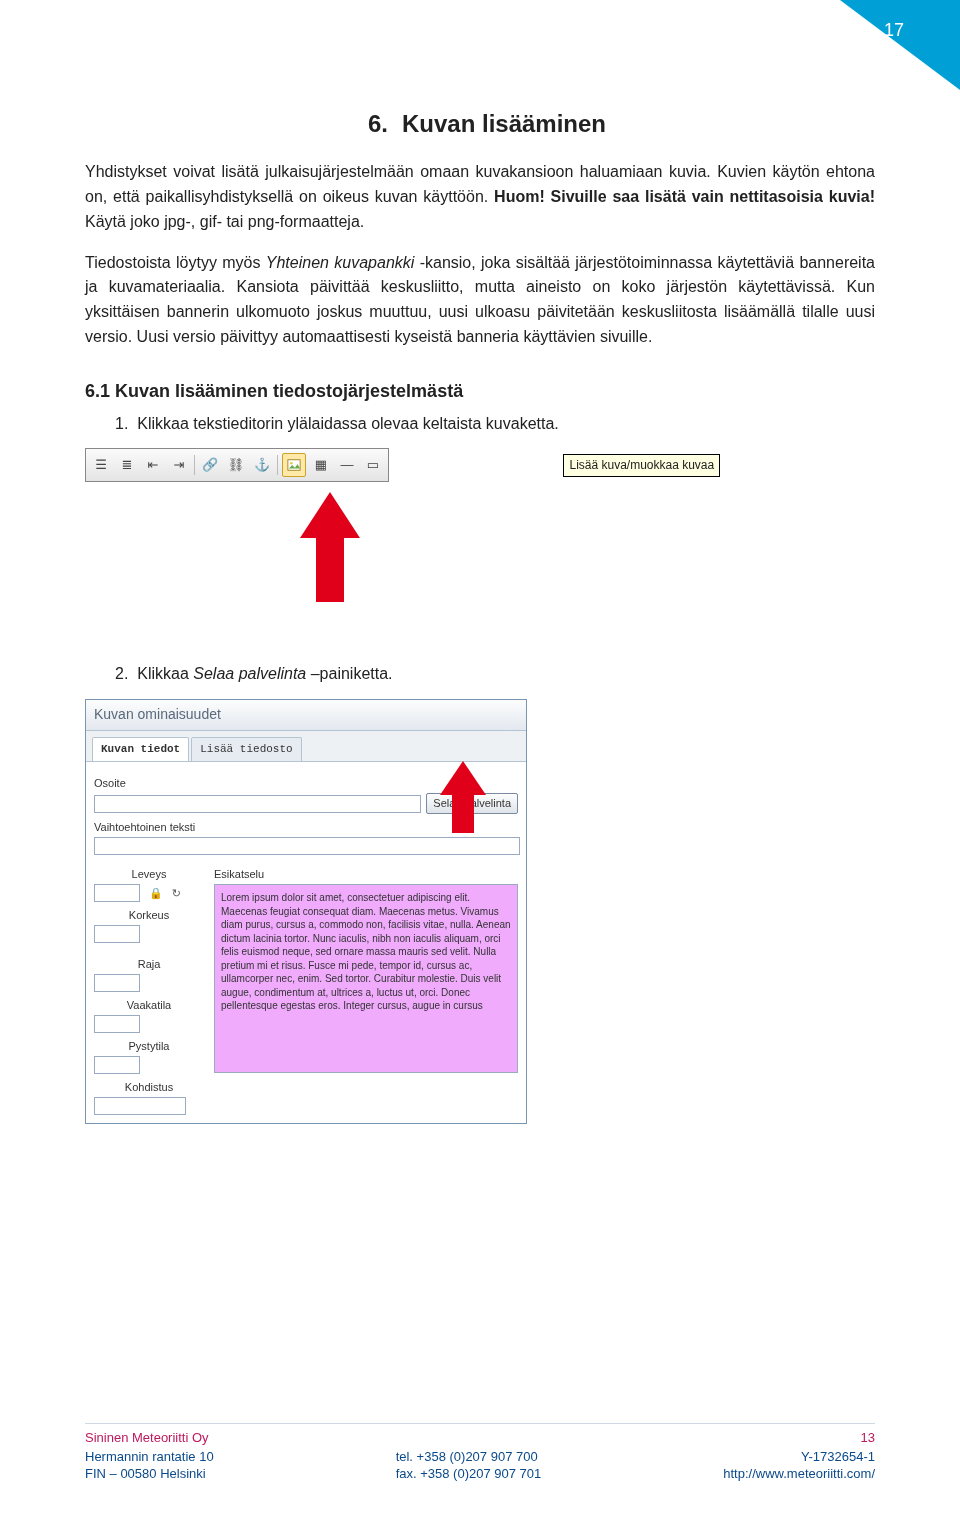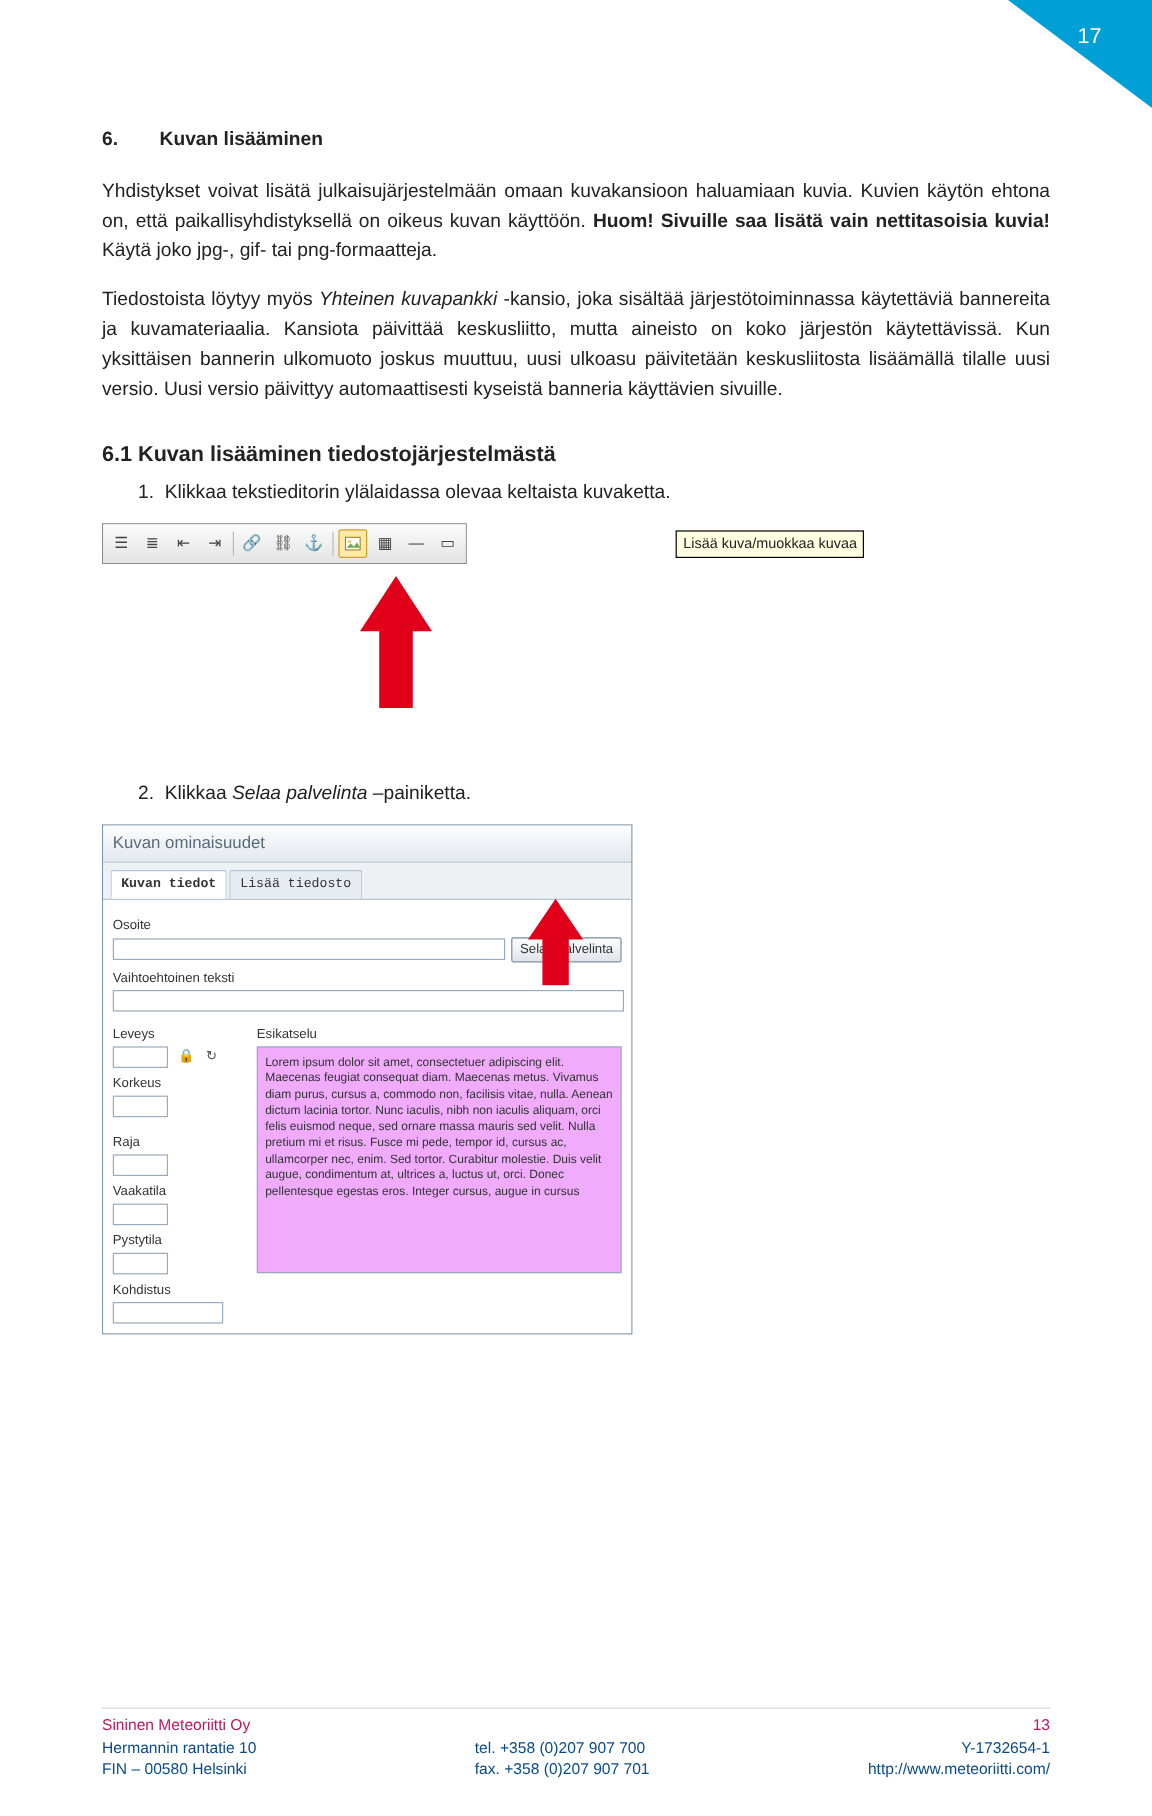--- a/index.html
+++ b/index.html
@@ -5,7 +5,7 @@
   html,body{margin:0;padding:0;background:#fff;font-family:"Trebuchet MS","Lucida Grande",Verdana,sans-serif;color:#222;}
   .page{width:960px;min-height:1513px;position:relative;box-sizing:border-box;padding:0 85px 0 85px;}
   .corner{position:absolute;top:0;right:0;width:0;height:0;border-left:120px solid transparent;border-top:90px solid #009fd6;}
-  .pagenum{position:absolute;top:20px;right:42px;color:#fff;font-size:18px;z-index:2;}
+  .pagenum{position:absolute;top:20px;right:56px;color:#fff;font-size:18px;z-index:2;}
   .content{padding-top:105px;font-size:16px;line-height:1.55;}
   h2{font-size:16px;font-weight:bold;margin:0 0 18px 0;}
   h2 .hnum{display:inline-block;width:48px;}

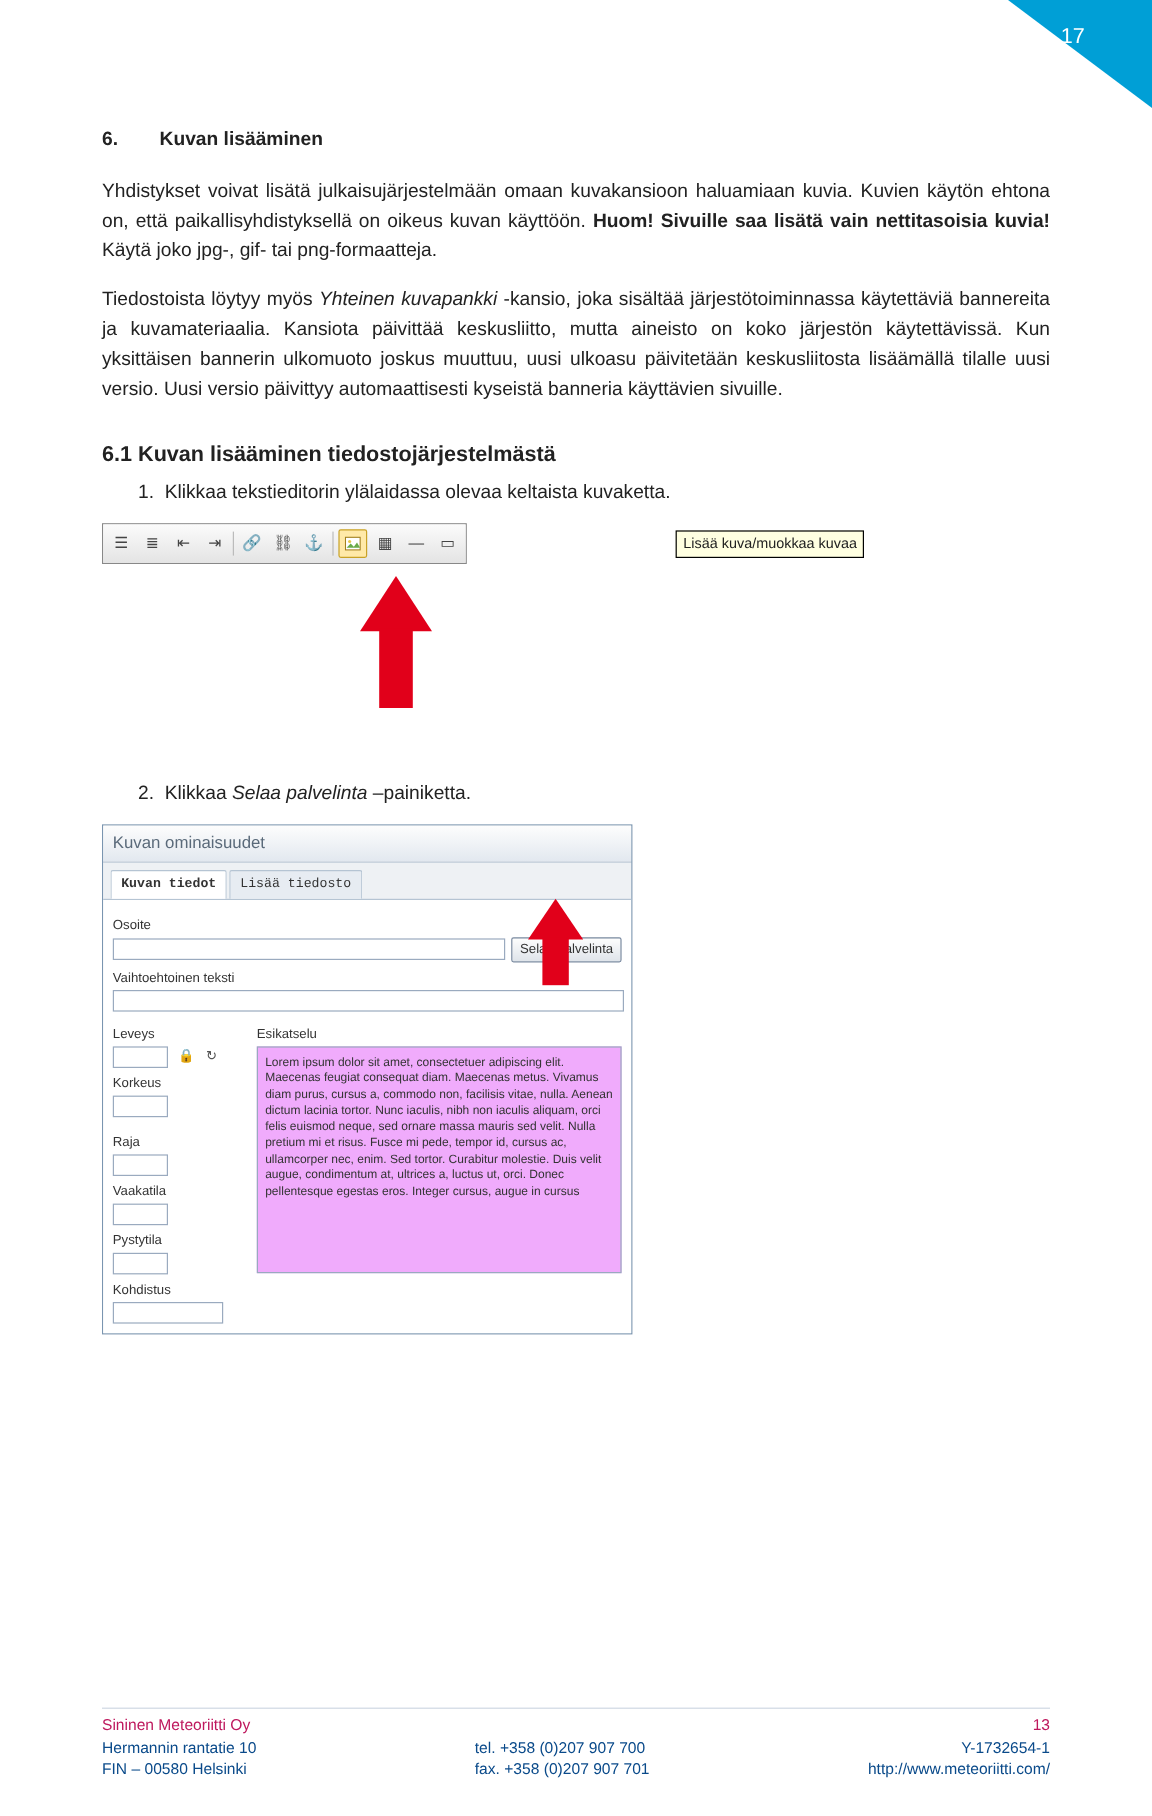--- a/index.html
+++ b/index.html
@@ -7,7 +7,7 @@
   .corner{position:absolute;top:0;right:0;width:0;height:0;border-left:120px solid transparent;border-top:90px solid #009fd6;}
   .pagenum{position:absolute;top:20px;right:56px;color:#fff;font-size:18px;z-index:2;}
   .content{padding-top:105px;font-size:16px;line-height:1.55;}
-  h2{font-size:16px;font-weight:bold;margin:0 0 18px 0;}
+  h2{font-size:24px;font-weight:bold;margin:0 0 18px 0;text-align:center;}
   h2 .hnum{display:inline-block;width:48px;}
   h3{font-size:18px;font-weight:bold;margin:28px 0 6px 0;}
   p{margin:0 0 16px 0;text-align:justify;}

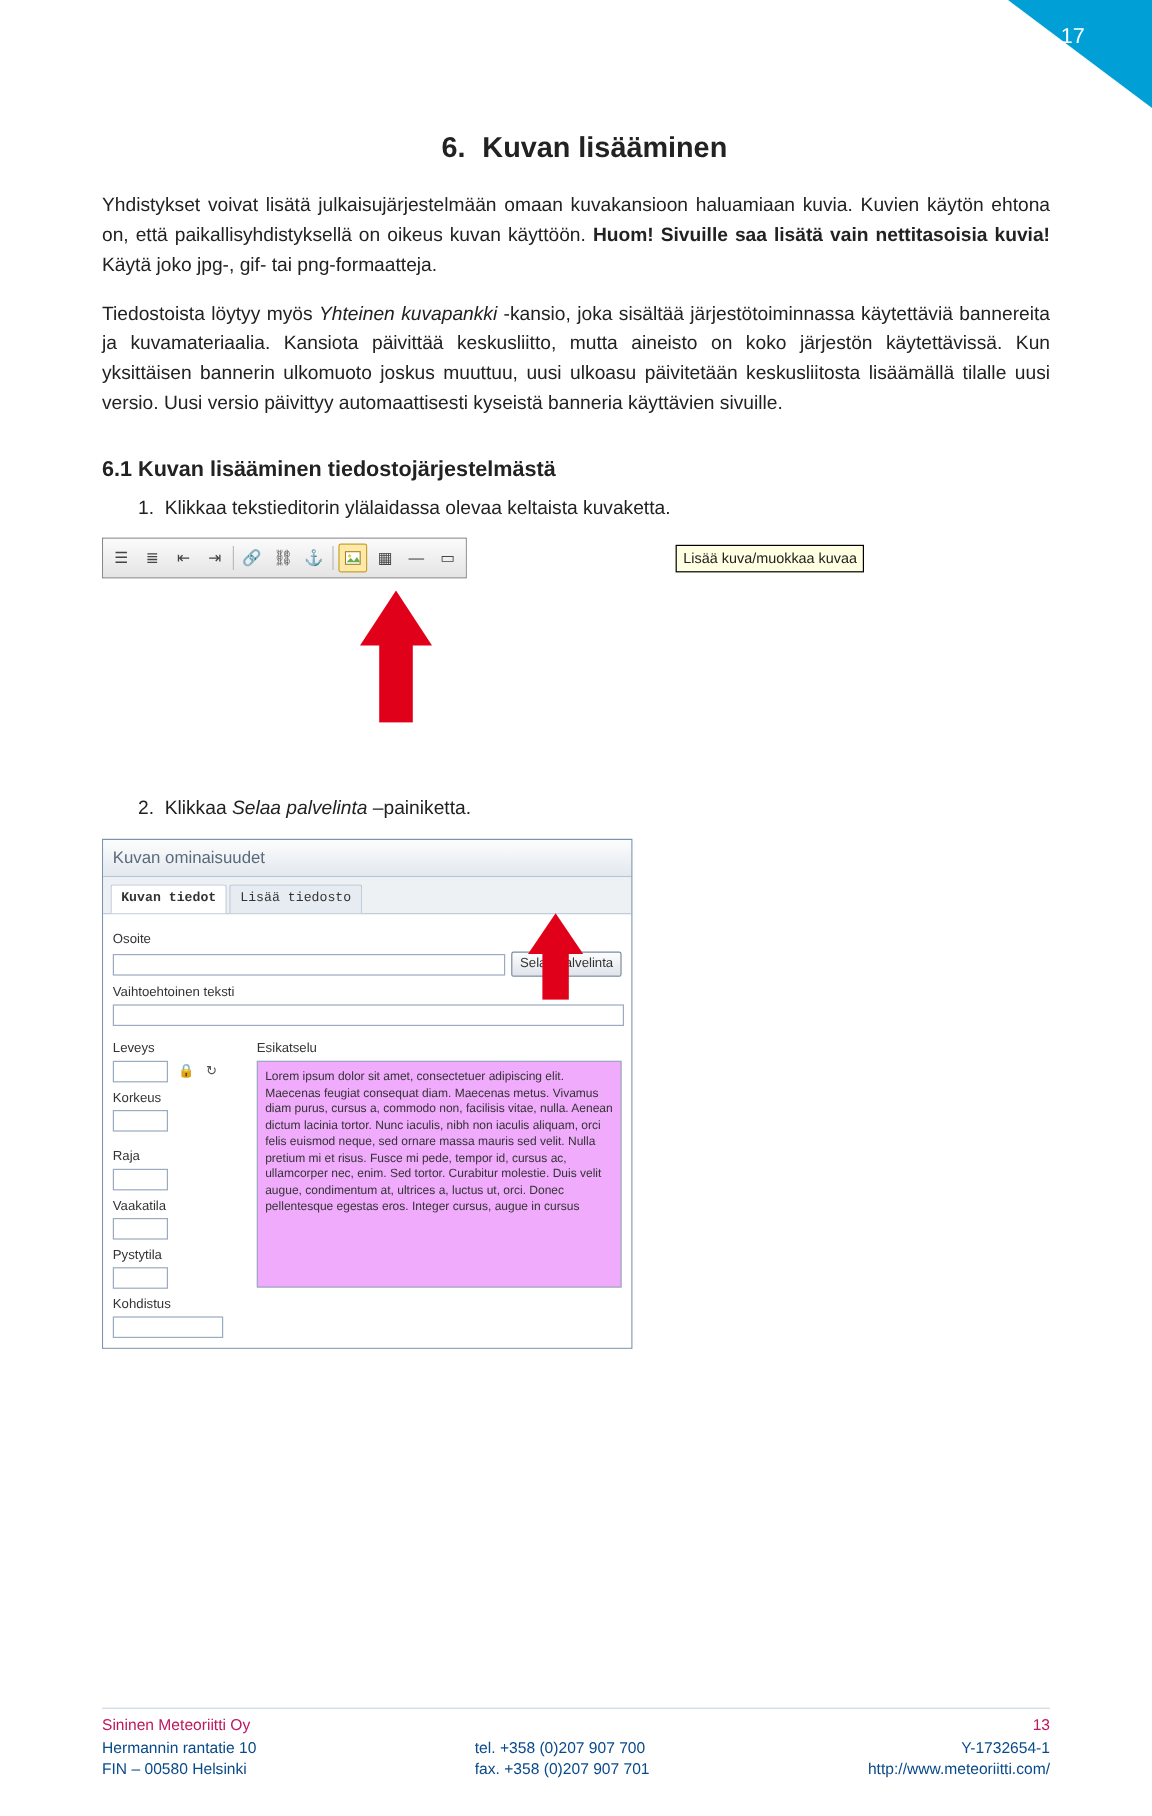--- a/index.html
+++ b/index.html
@@ -39,7 +39,7 @@
   .dlg-inp{border:1px solid #9aaabf;height:16px;background:#fff;}
   .dlg-btn{border:1px solid #7a8aa0;background:linear-gradient(#fdfdfd,#dfe4ea);padding:1px 6px;font-size:11px;border-radius:2px;}
   .dlg-cols{display:flex;gap:10px;margin-top:6px;}
-  .dlg-left{width:110px;}
+  .dlg-left{width:110px;text-align:center;}
   .dlg-left .dlg-inp{width:44px;}
   .dlg-left .lock{font-size:11px;color:#555;margin-left:4px;}
   .dlg-prev{flex:1;}

